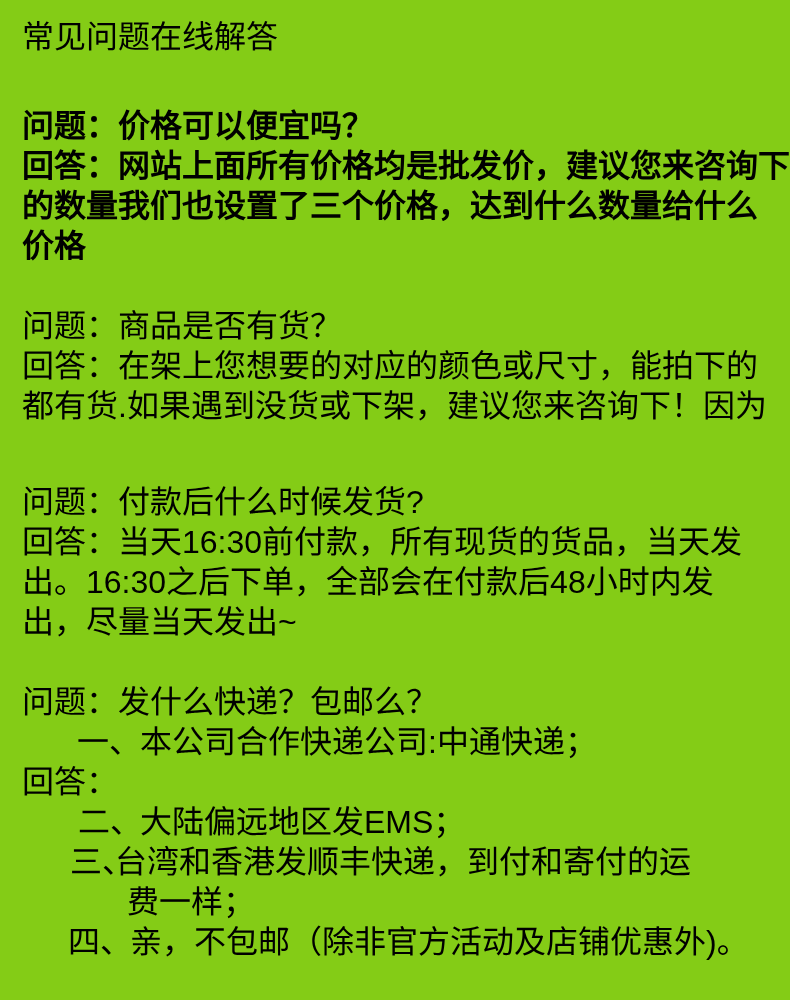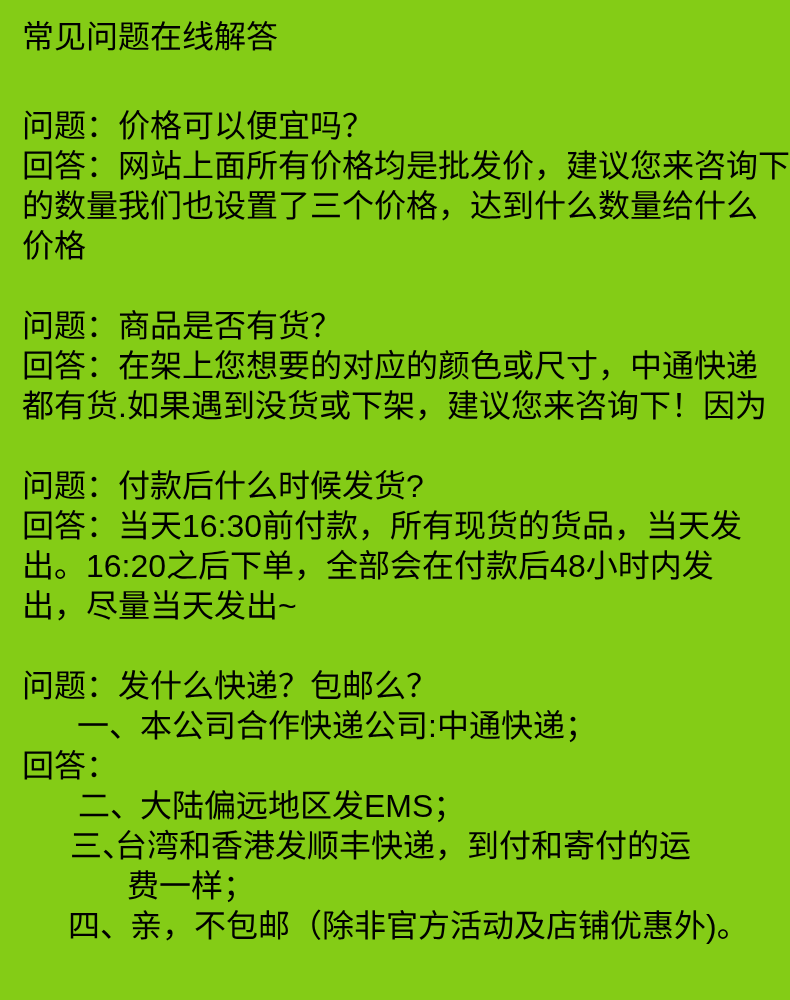--- a/index.html
+++ b/index.html
@@ -26,7 +26,7 @@
     white-space: nowrap;
     height: 40px;
   }
-  .section-q1 { margin-top: 49px; }
+  .section-q1 { margin-top: 49px; font-weight: bold; }
   .section-q2 { margin-top: 40px; }
   .section-q3 { margin-top: 40px; }
   .section-q4 { margin-top: 40px; }

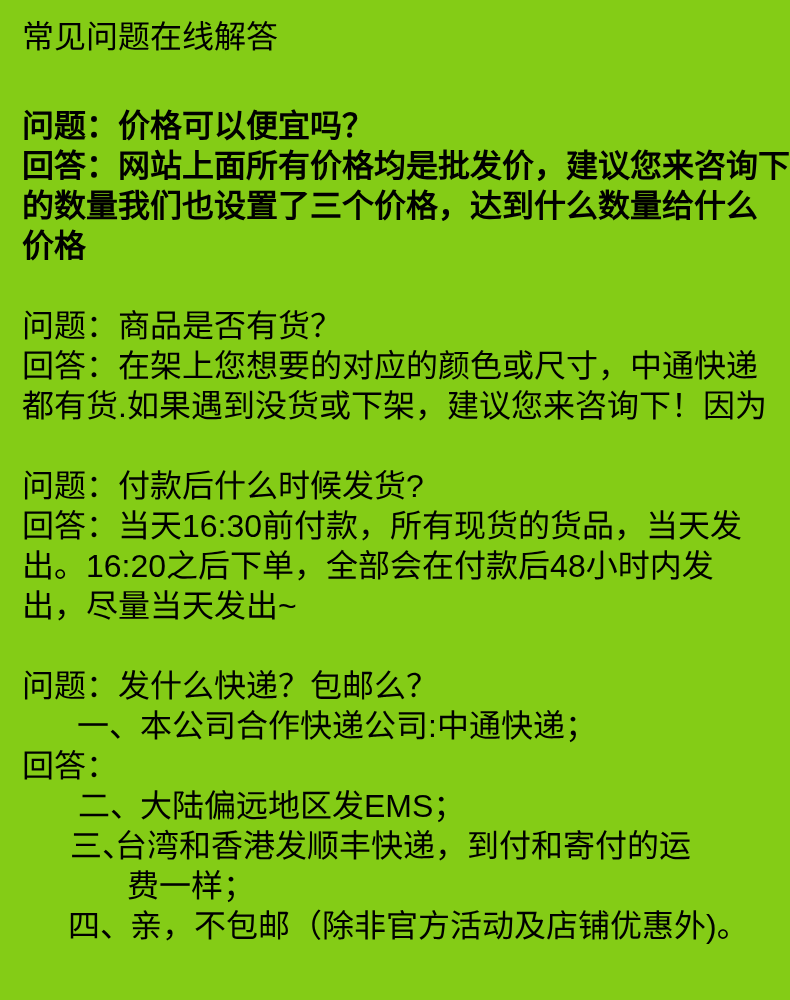--- a/index.html
+++ b/index.html
@@ -60,7 +60,7 @@
 
   <div class="section section-q2">
     <div class="ln">问题：商品是否有货？</div>
-    <div class="ln">回答：在架上您想要的对应的颜色或尺寸，中通快递</div>
+    <div class="ln">回答：在架上您想要的对应的颜色或尺寸，能拍下的</div>
     <div class="ln">都有货.如果遇到没货或下架，建议您来咨询下！因为</div>
   </div>
 

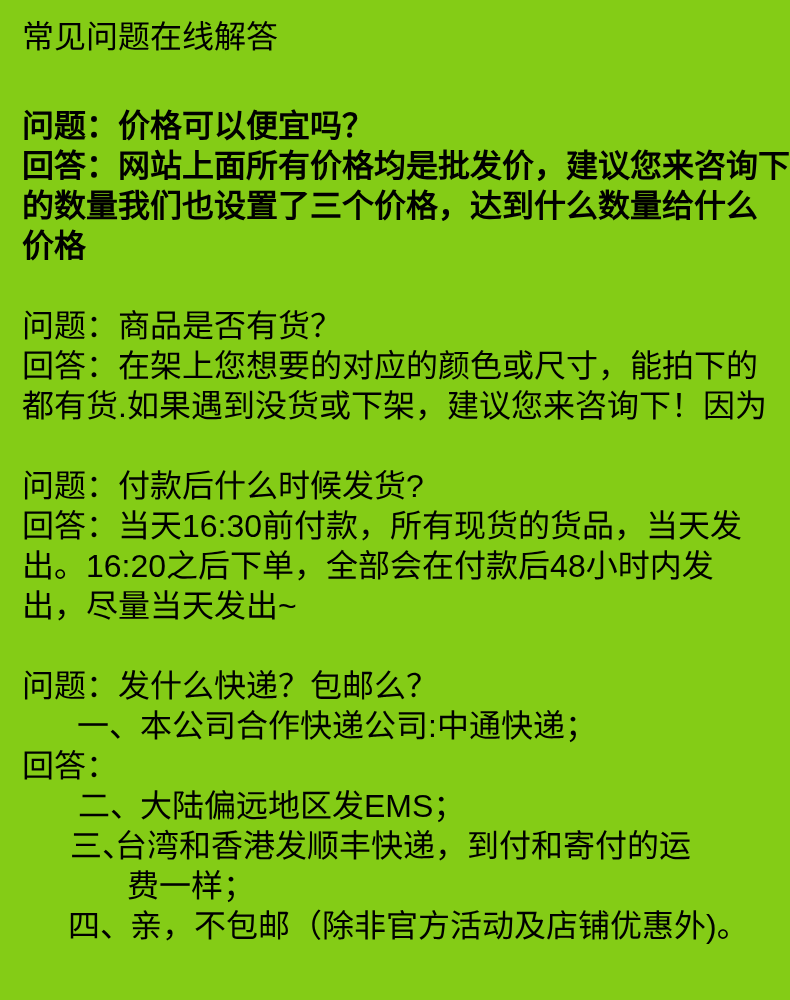--- a/index.html
+++ b/index.html
@@ -28,7 +28,7 @@
   }
   .section-q1 { margin-top: 49px; font-weight: bold; }
   .section-q2 { margin-top: 40px; }
-  .section-q3 { margin-top: 40px; }
+  .section-q3 { margin-top: 56px; }
   .section-q4 { margin-top: 40px; }
 
   

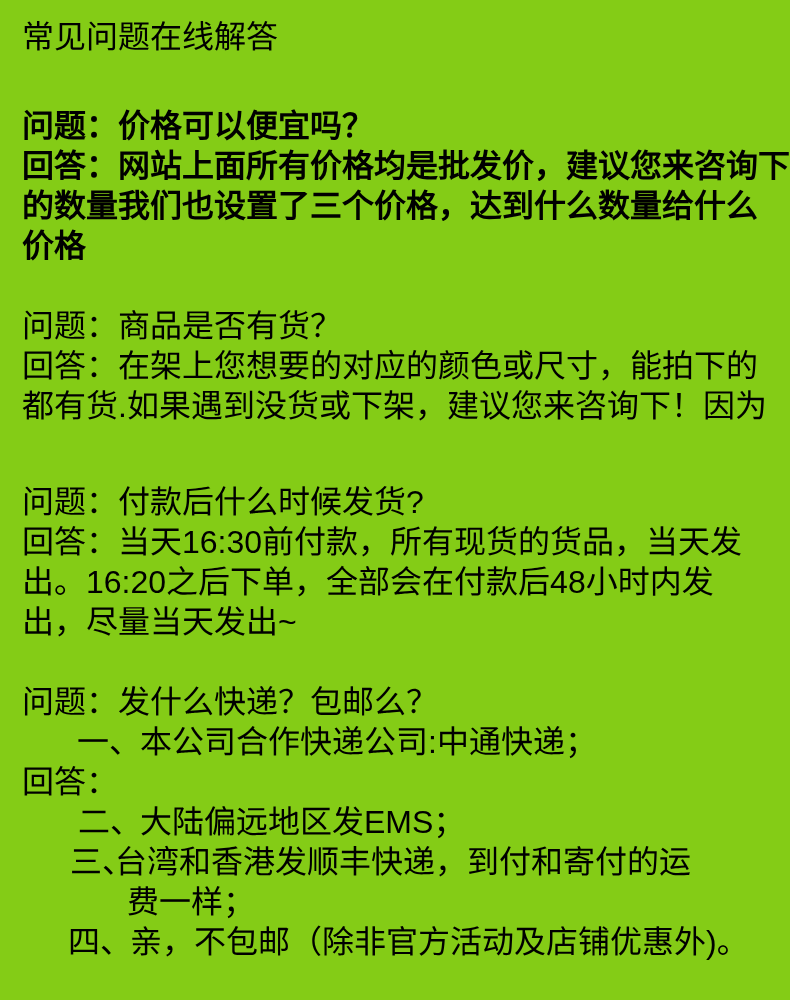--- a/index.html
+++ b/index.html
@@ -67,7 +67,7 @@
   <div class="section section-q3">
     <div class="ln">问题：付款后什么时候发货?</div>
     <div class="ln">回答：当天16:30前付款，所有现货的货品，当天发</div>
-    <div class="ln">出。16:20之后下单，全部会在付款后48小时内发</div>
+    <div class="ln">出。16:30之后下单，全部会在付款后48小时内发</div>
     <div class="ln">出，尽量当天发出~</div>
   </div>
 

